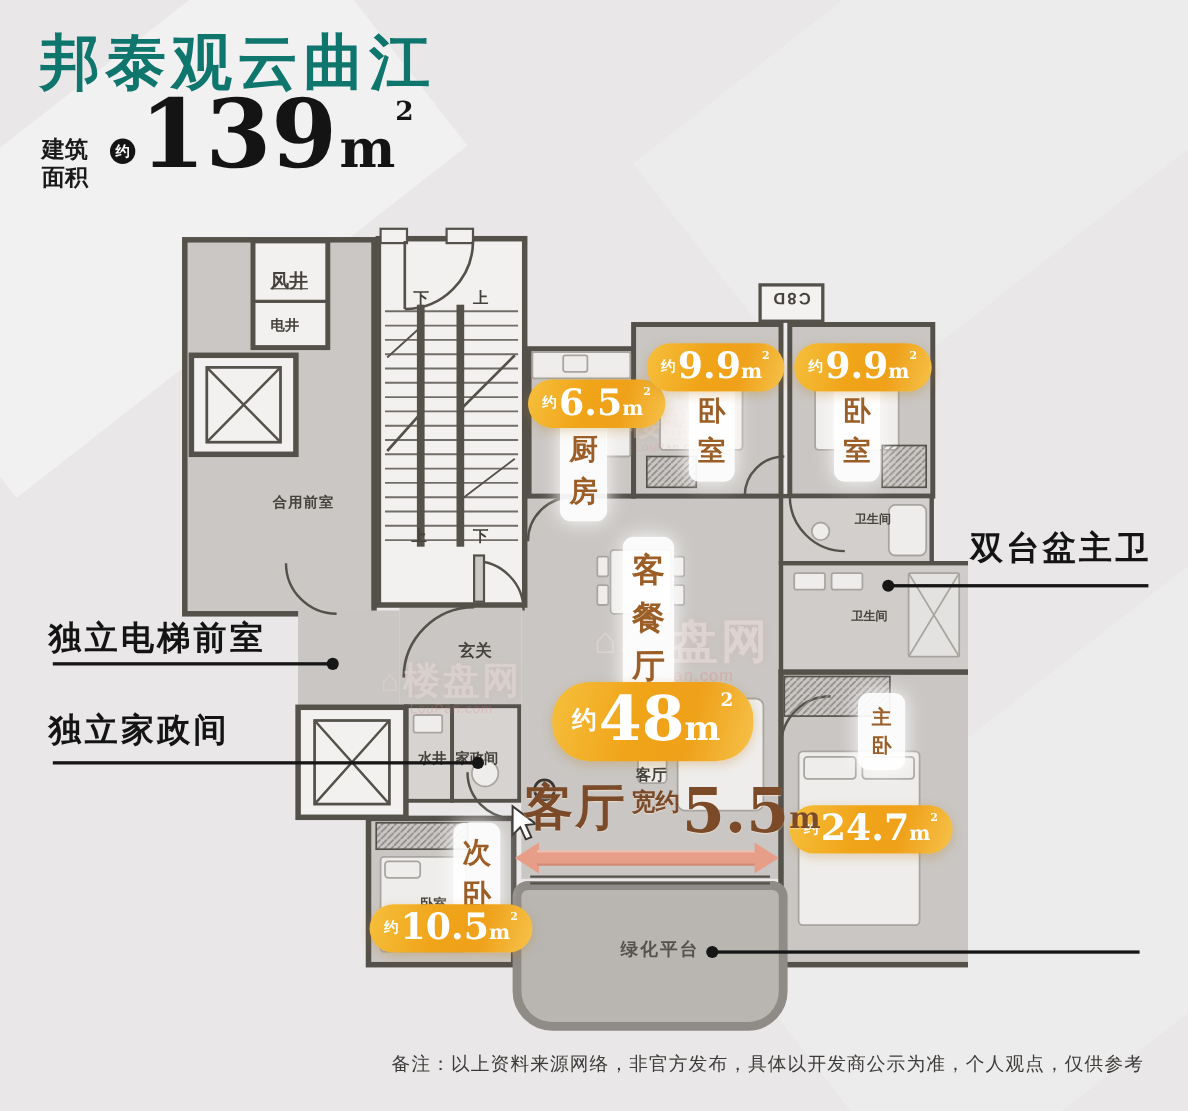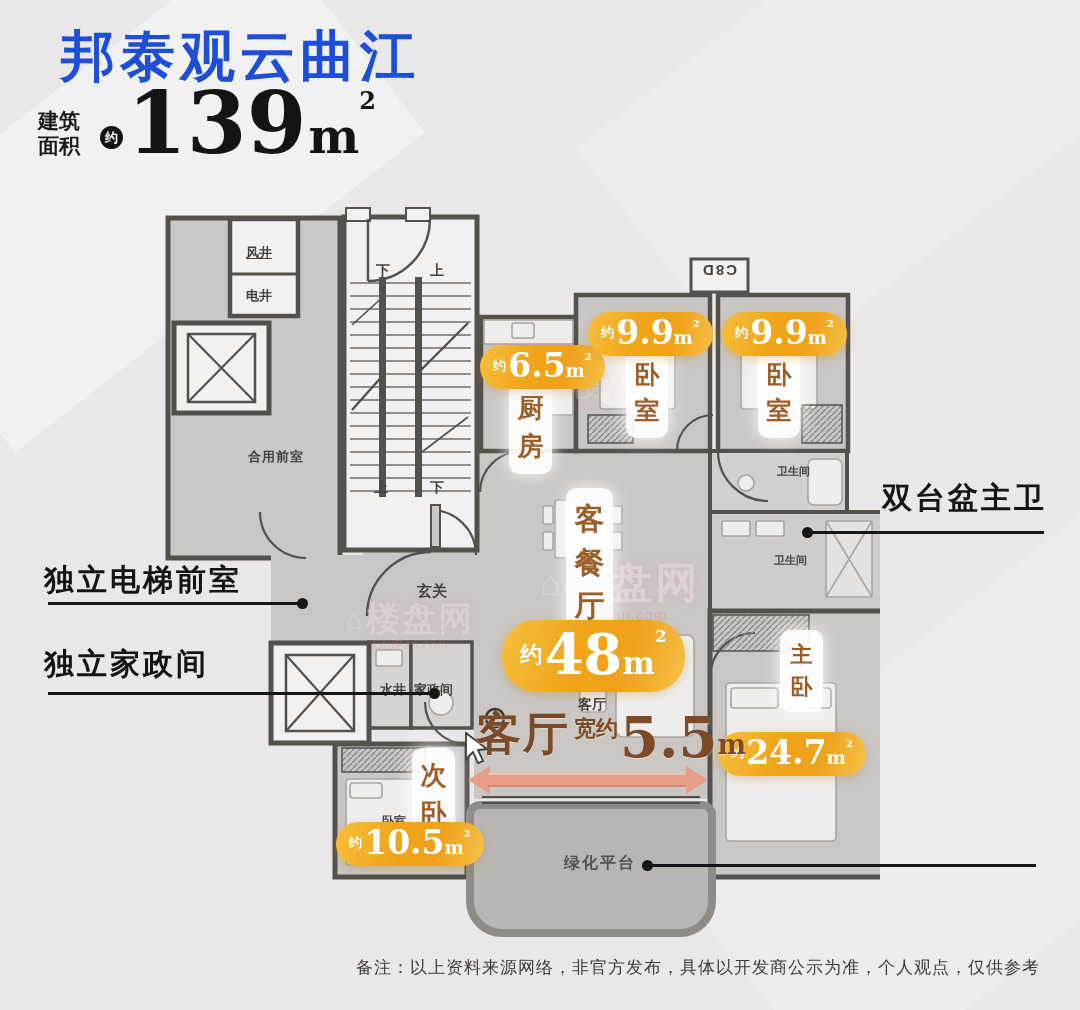--- a/index.html
+++ b/index.html
@@ -9,7 +9,7 @@
 
   
   .title{position:absolute;left:36px;top:20px;font-family:"DejaVu Serif","Liberation Serif",serif;
-         font-weight:900;font-size:55px;letter-spacing:5px;color:#1d4ed8;margin-left:24px;}
+         font-weight:900;font-size:55px;letter-spacing:5px;color:#0f766e;}
   .area-label{position:absolute;left:38px;top:108px;font-size:21px;font-weight:800;color:#1a1a1a;line-height:1.2;}
   .approx-circle{position:absolute;left:100px;top:126px;width:23px;height:23px;border-radius:50%;
          background:#141414;color:#fff;font-size:13px;font-weight:700;display:flex;align-items:center;justify-content:center;}

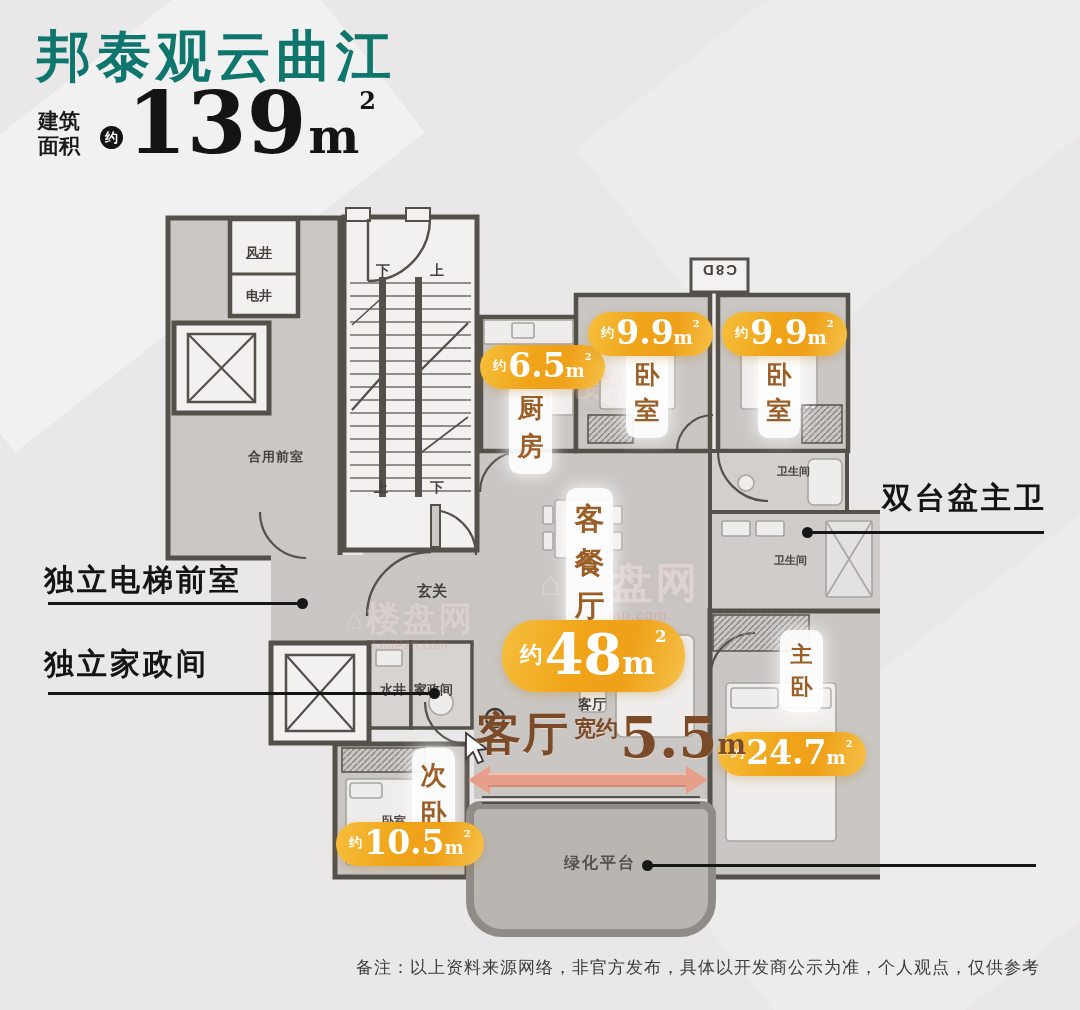--- a/index.html
+++ b/index.html
@@ -10,7 +10,7 @@
   
   .title{position:absolute;left:36px;top:20px;font-family:"DejaVu Serif","Liberation Serif",serif;
          font-weight:900;font-size:55px;letter-spacing:5px;color:#0f766e;}
-  .area-label{position:absolute;left:38px;top:108px;font-size:21px;font-weight:800;color:#1a1a1a;line-height:1.2;}
+  .area-label{position:absolute;left:38px;top:124px;font-size:21px;font-weight:800;color:#1a1a1a;line-height:1.2;}
   .approx-circle{position:absolute;left:100px;top:126px;width:23px;height:23px;border-radius:50%;
          background:#141414;color:#fff;font-size:13px;font-weight:700;display:flex;align-items:center;justify-content:center;}
   .big-area{position:absolute;left:127px;top:80px;font-family:"DejaVu Serif","Liberation Serif",serif;

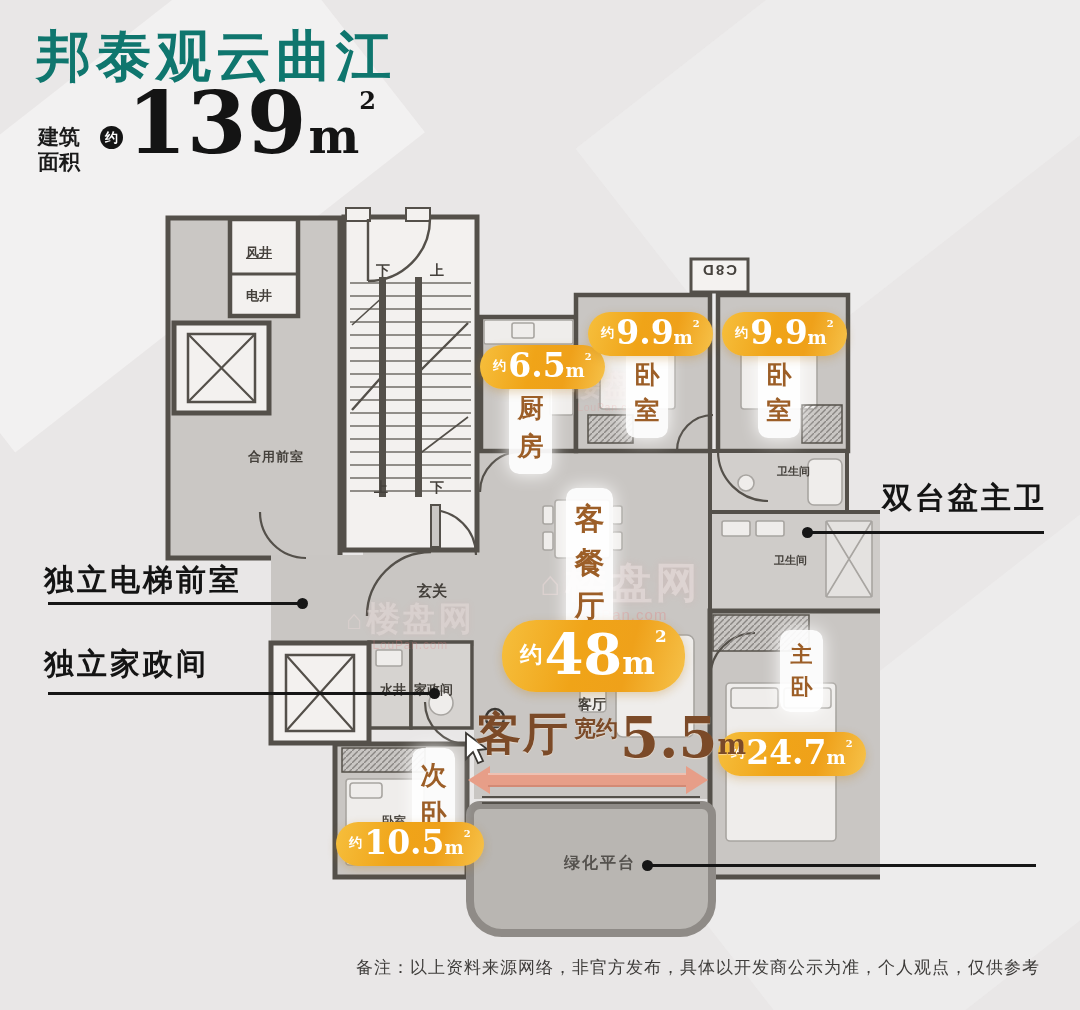--- a/index.html
+++ b/index.html
@@ -246,7 +246,7 @@
     <div class="wm-domain">LouPan.com</div>
   </div>
 
-  <div class="slabel" style="left:246px;top:244px;font-size:13px;text-decoration:underline;">风井</div>
+  <div class="slabel" style="left:246px;top:244px;font-size:17px;text-decoration:underline;">风井</div>
   <div class="slabel" style="left:246px;top:287px;font-size:13px;">电井</div>
   <div class="slabel" style="left:248px;top:448px;font-size:13px;letter-spacing:1px;">合用前室</div>
   <div class="slabel" style="left:376px;top:262px;font-size:14px;">下</div>

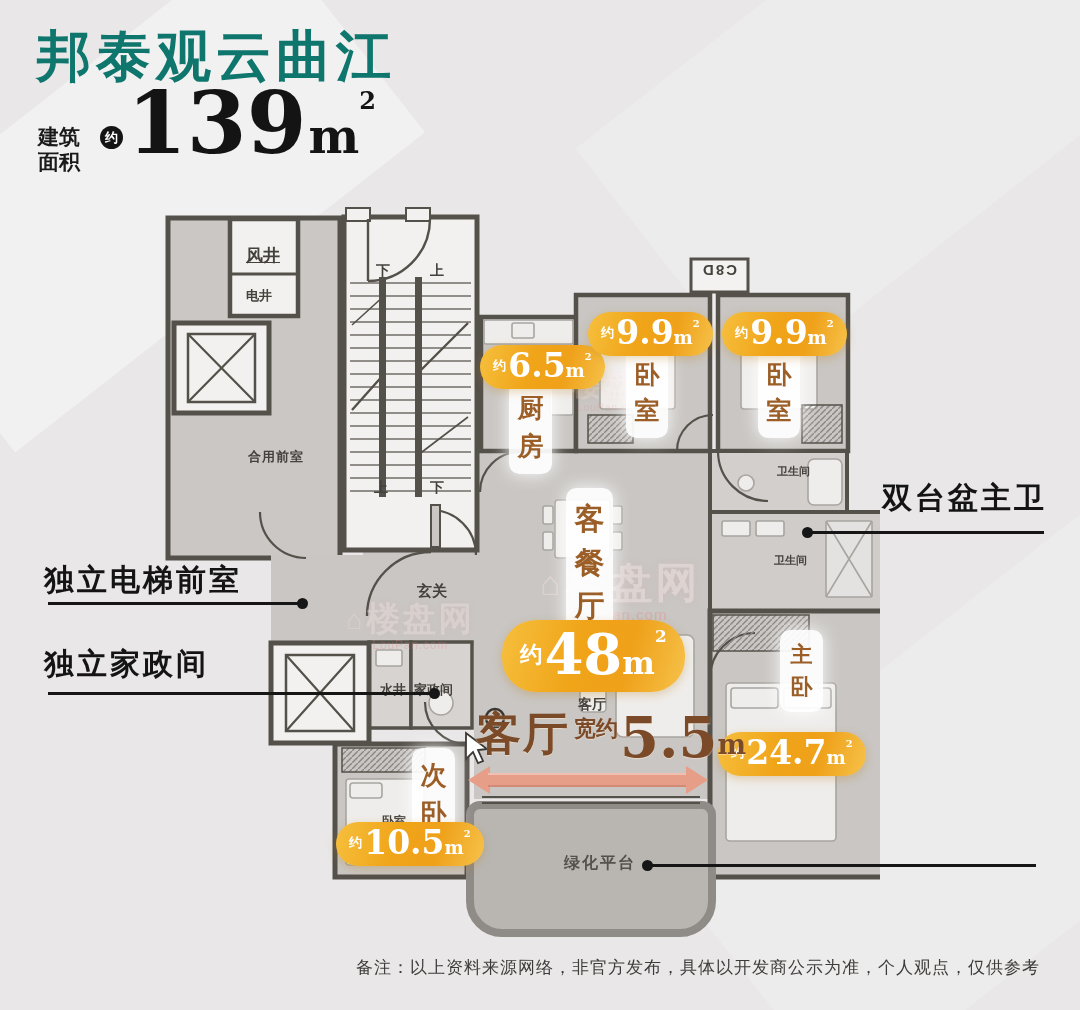--- a/index.html
+++ b/index.html
@@ -268,7 +268,7 @@
   <div class="pill" style="left:758px;top:347px;width:26px;font-size:25px;">卧室</div>
   <div class="pill" style="left:566px;top:488px;width:31px;font-size:30px;">客餐厅</div>
   <div class="pill" style="left:412px;top:748px;width:27px;font-size:26px;">次卧</div>
-  <div class="pill" style="left:780px;top:630px;width:27px;font-size:22px;">主卧</div>
+  <div class="pill" style="left:780px;top:630px;width:27px;font-size:18px;">主卧</div>
 
   <div class="badge" style="left:480px;top:345px;font-size:33px;">
     <span class="b-approx">约</span>

